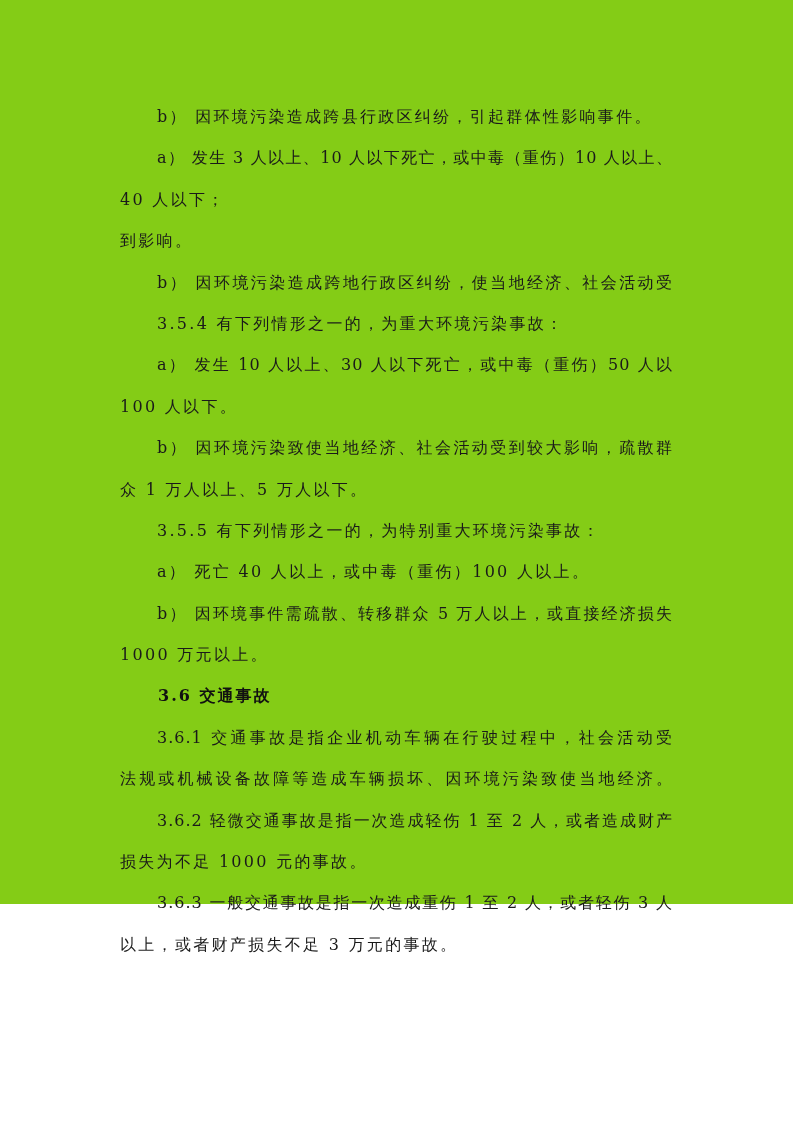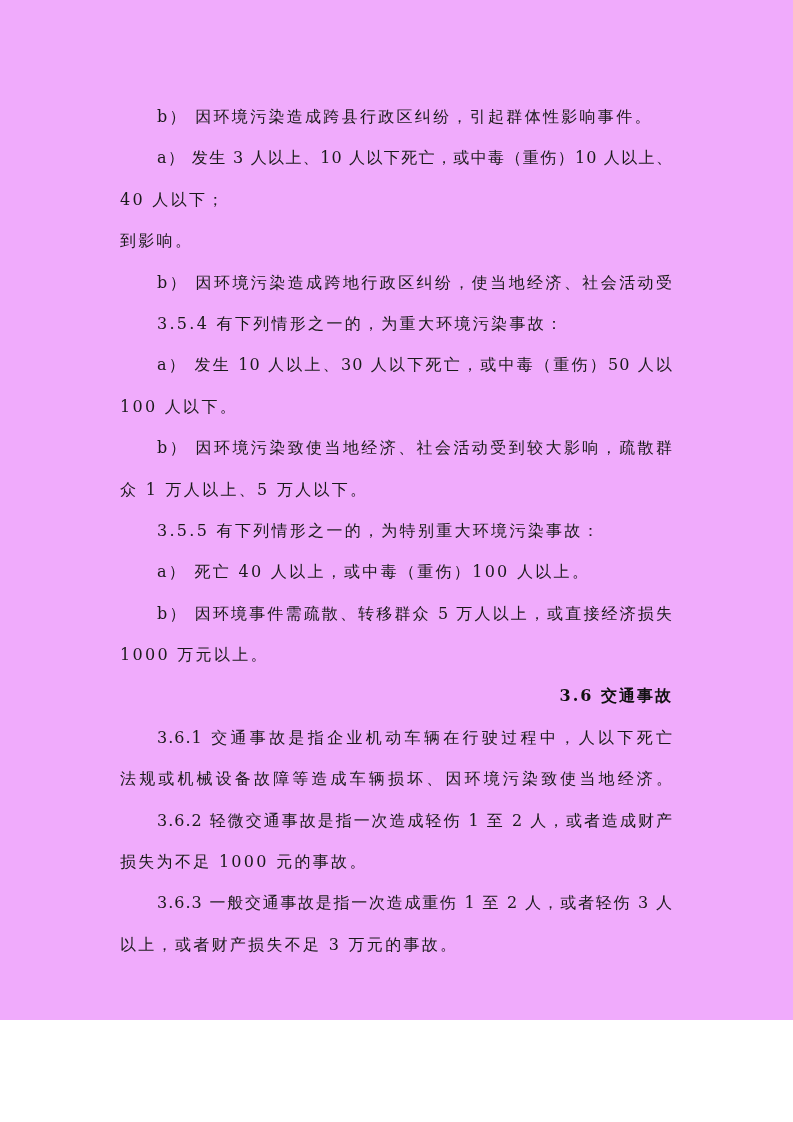--- a/index.html
+++ b/index.html
@@ -19,8 +19,8 @@
       position: absolute;
       left: 0; top: 0;
       width: 793px;
-      height: 1020px;
-      background: #f0abfc;
+      height: 904px;
+      background: #84cc16;
     }
     .body-text {
       position: absolute;

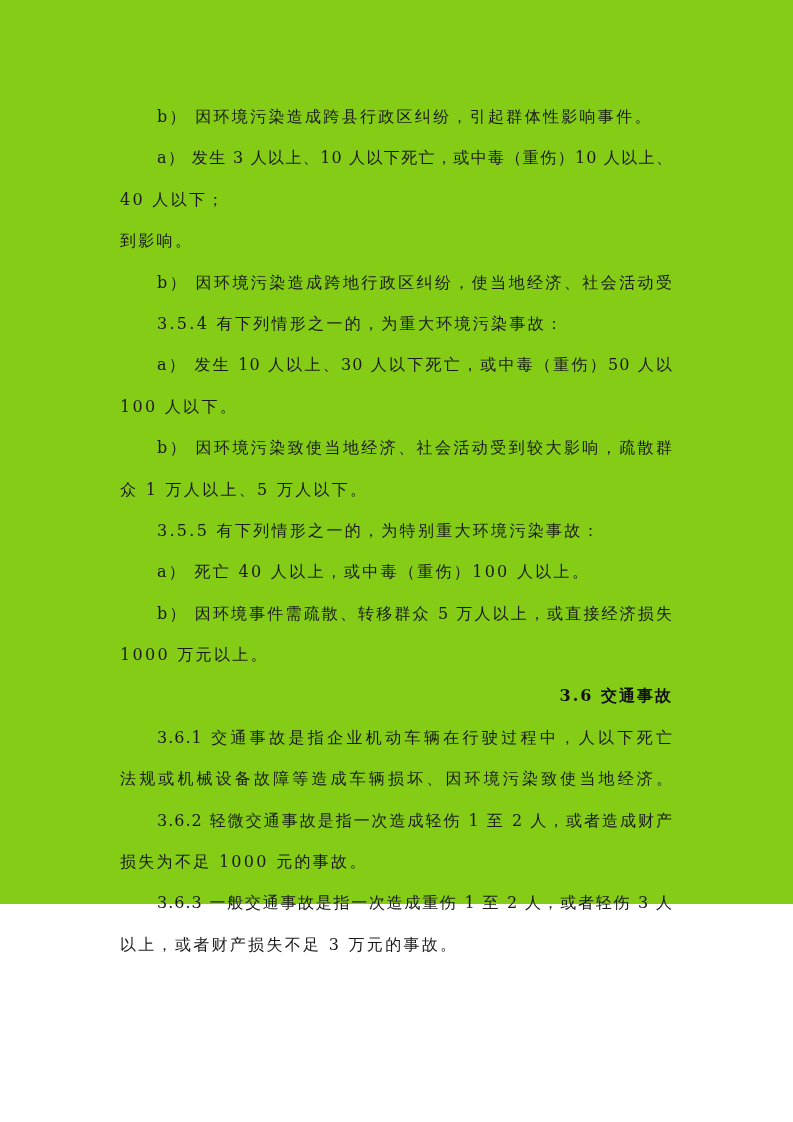--- a/index.html
+++ b/index.html
@@ -54,7 +54,6 @@
       letter-spacing: 2px;
       white-space: nowrap;
       color: #111111;
-      text-align: right;
     }
   </style>
 </head>

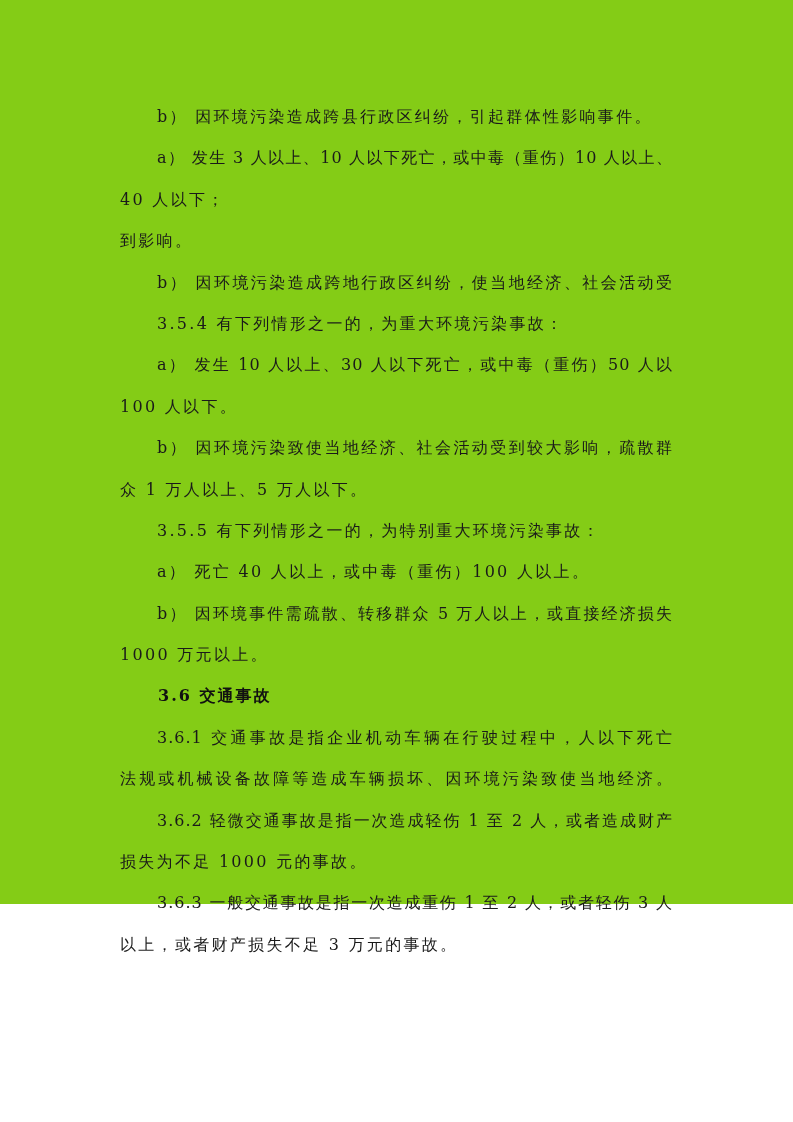--- a/index.html
+++ b/index.html
@@ -107,7 +107,7 @@
     <div class="heading">3.6 交通事故</div>
 
     <div class="para">
-      <div class="line first full">3.6.1 交通事故是指企业机动车辆在行驶过程中，人以下死亡</div>
+      <div class="line first full">3.6.1 交通事故是指企业机动车辆在行驶过程中，社会活动受</div>
       <div class="line full">法规或机械设备故障等造成车辆损坏、因环境污染致使当地经济。</div>
     </div>
 

